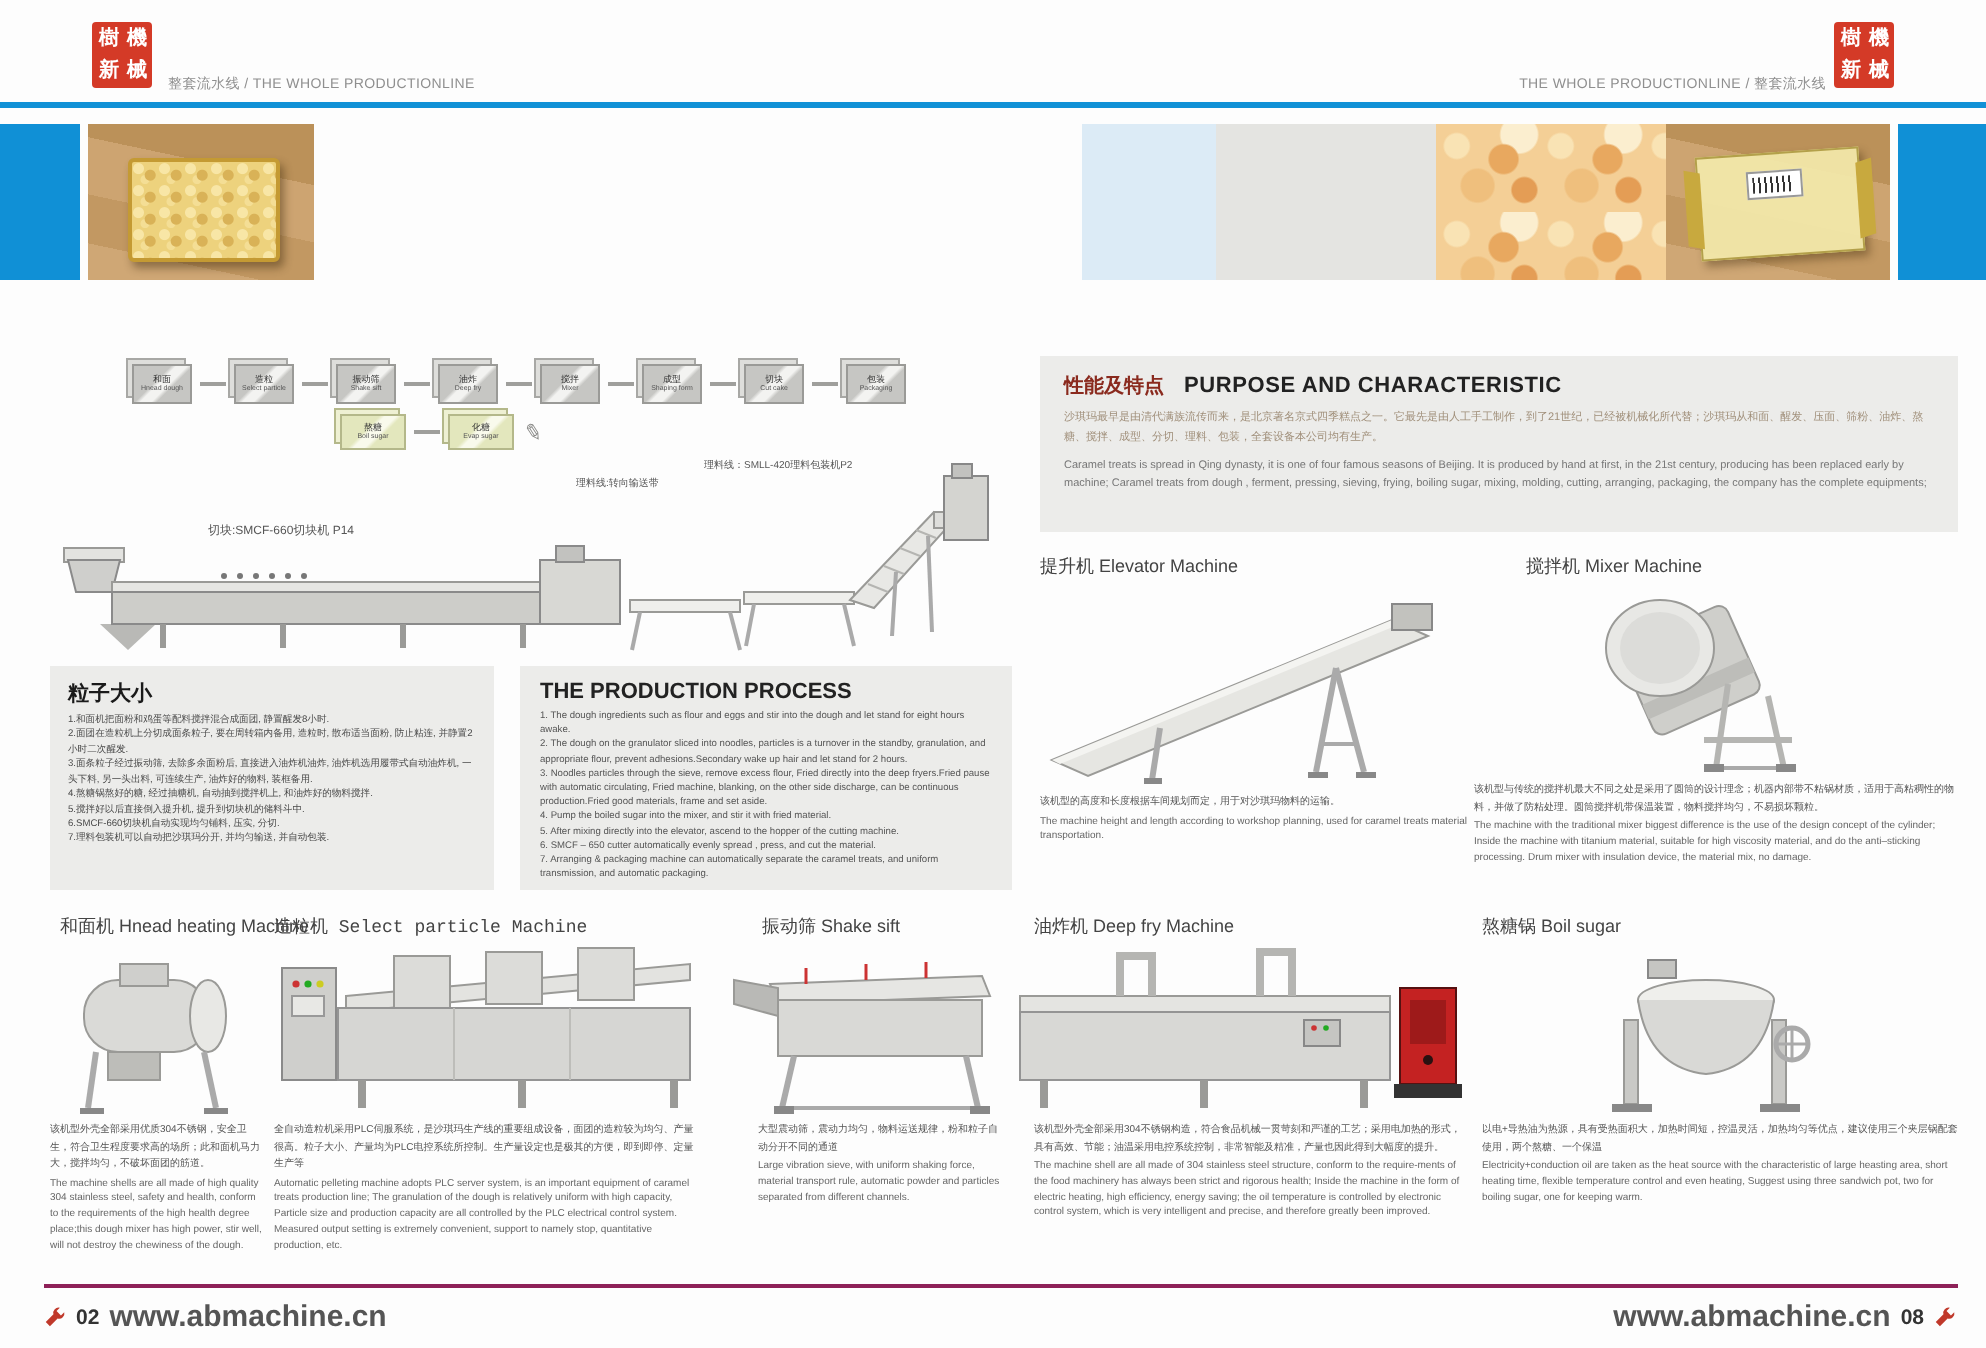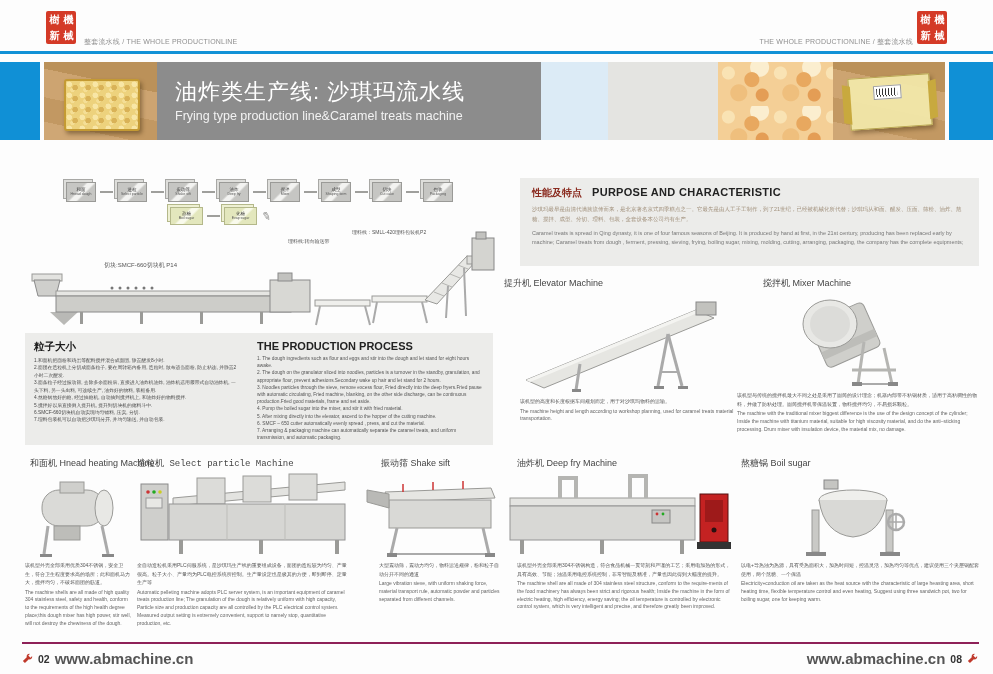--- a/index.html
+++ b/index.html
@@ -111,10 +111,6 @@
   <div class="abs bblock photo photo-wood" style="left:44px;width:113px;">
     <div class="snack"></div>
   </div>
-  <div class="abs bblock gray-banner" style="left:157px;width:384px;">
-    <div class="bt-zh">油炸类生产线: 沙琪玛流水线</div>
-    <div class="bt-en">Frying type production line&amp;Caramel treats machine</div>
-  </div>
   <div class="abs bblock lblue-b" style="left:541px;width:67px;"></div>
   <div class="abs bblock lgray-b" style="left:608px;width:110px;"></div>
   <div class="abs bblock photo photo-closeup" style="left:718px;width:115px;"></div>

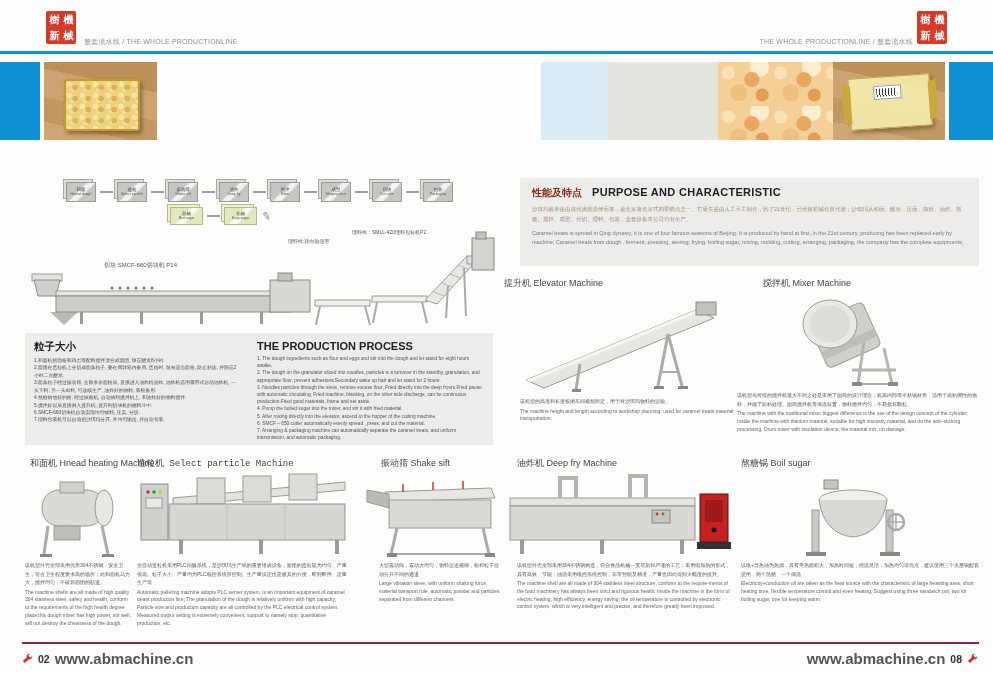--- a/index.html
+++ b/index.html
@@ -280,7 +280,7 @@
     <div class="purpose-en">Caramel treats is spread in Qing dynasty, it is one of four famous seasons of Beijing. It is produced by hand at first, in the 21st century, producing has been replaced early by machine; Caramel treats from dough , ferment, pressing, sieving, frying, boiling sugar, mixing, molding, cutting, arranging, packaging, the company has the complete equipments;</div>
   </div>
 
-  <div class="abs m-title" style="left:504px;top:277px;">提升机 Elevator Machine</div>
+  <div class="abs m-title" style="left:520px;top:277px;">提升机 Elevator Machine</div>
   <svg class="abs" style="left:518px;top:292px;" width="228" height="102" viewBox="0 0 228 102">
     <polygon points="8,88 178,18 196,26 26,96" fill="#e6e6e2" stroke="#9a9a97"></polygon>
     <polygon points="8,88 178,18 182,20 12,90" fill="#f4f4f1"></polygon>

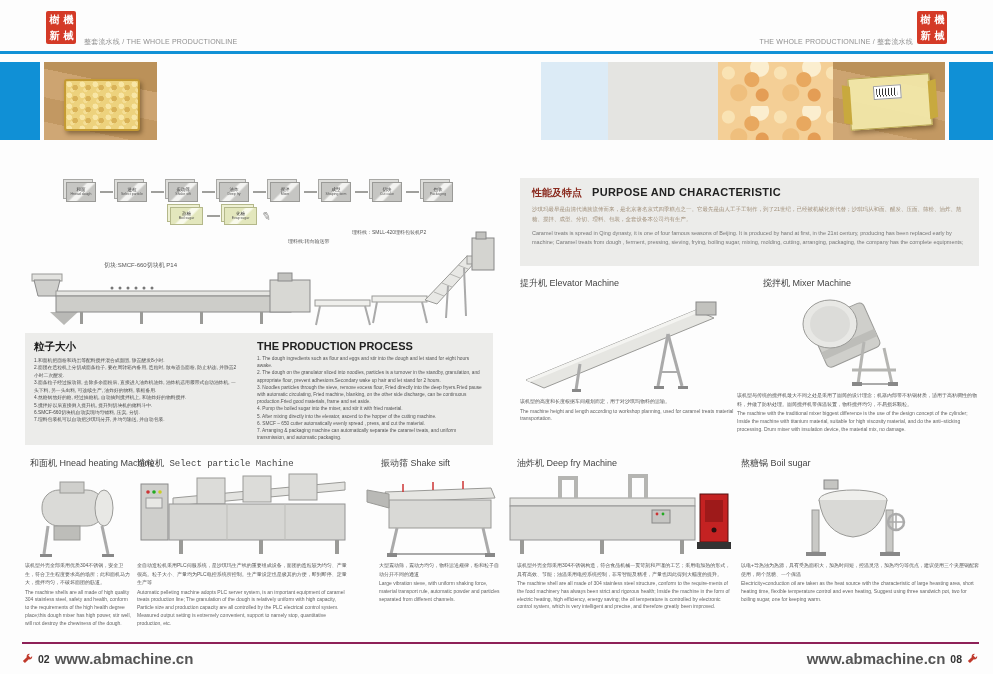--- a/index.html
+++ b/index.html
@@ -260,7 +260,7 @@
     <div class="tiny-li">7.理料包装机可以自动把沙琪玛分开, 并均匀输送, 并自动包装.</div>
   </div>
 
-  <div class="abs gbox" style="left:247px;top:333px;width:246px;height:112px;padding:7px 10px;">
+  <div class="abs gbox" style="left:260px;top:333px;width:246px;height:112px;padding:7px 10px;">
     <div class="pe-title">THE PRODUCTION PROCESS</div>
     <div class="tiny-li-en">1. The dough ingredients such as flour and eggs and stir into the dough and let stand for eight hours awake.</div>
     <div class="tiny-li-en">2. The dough on the granulator sliced into noodles, particles is a turnover in the standby, granulation, and appropriate flour, prevent adhesions.Secondary wake up hair and let stand for 2 hours.</div>

